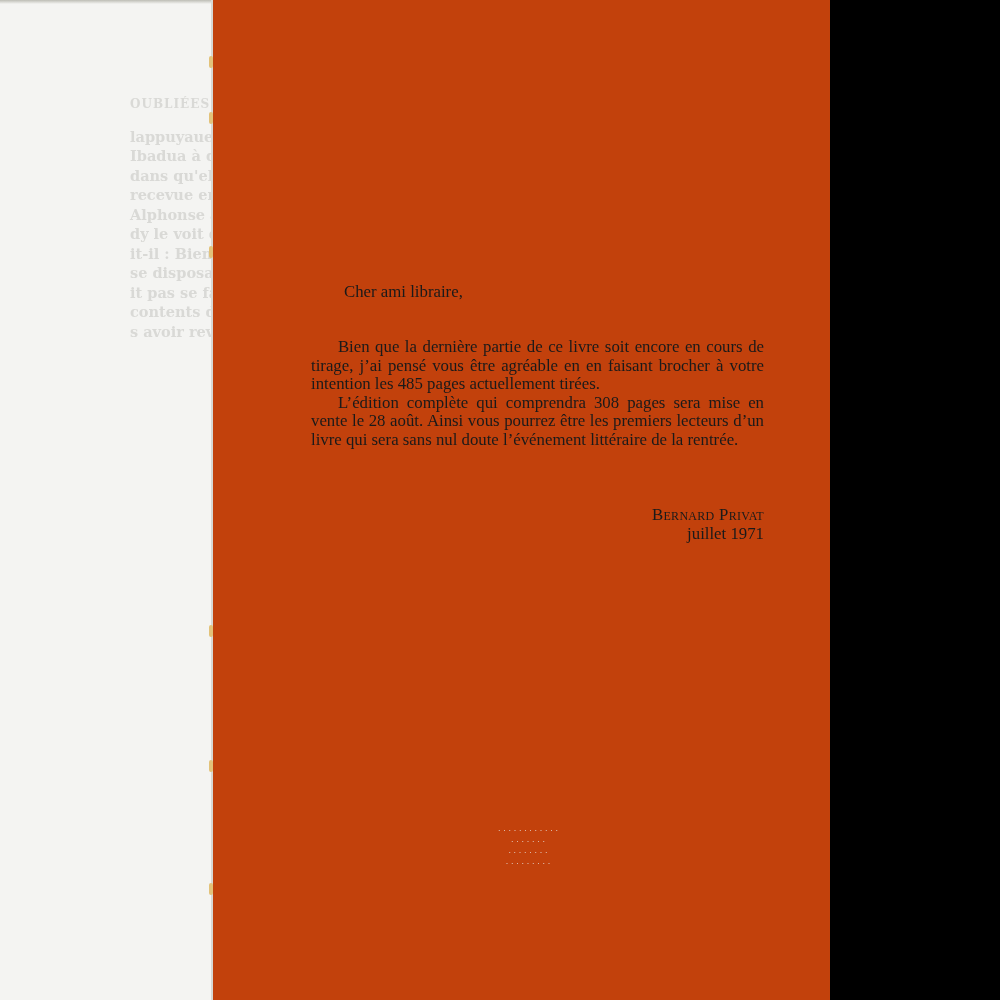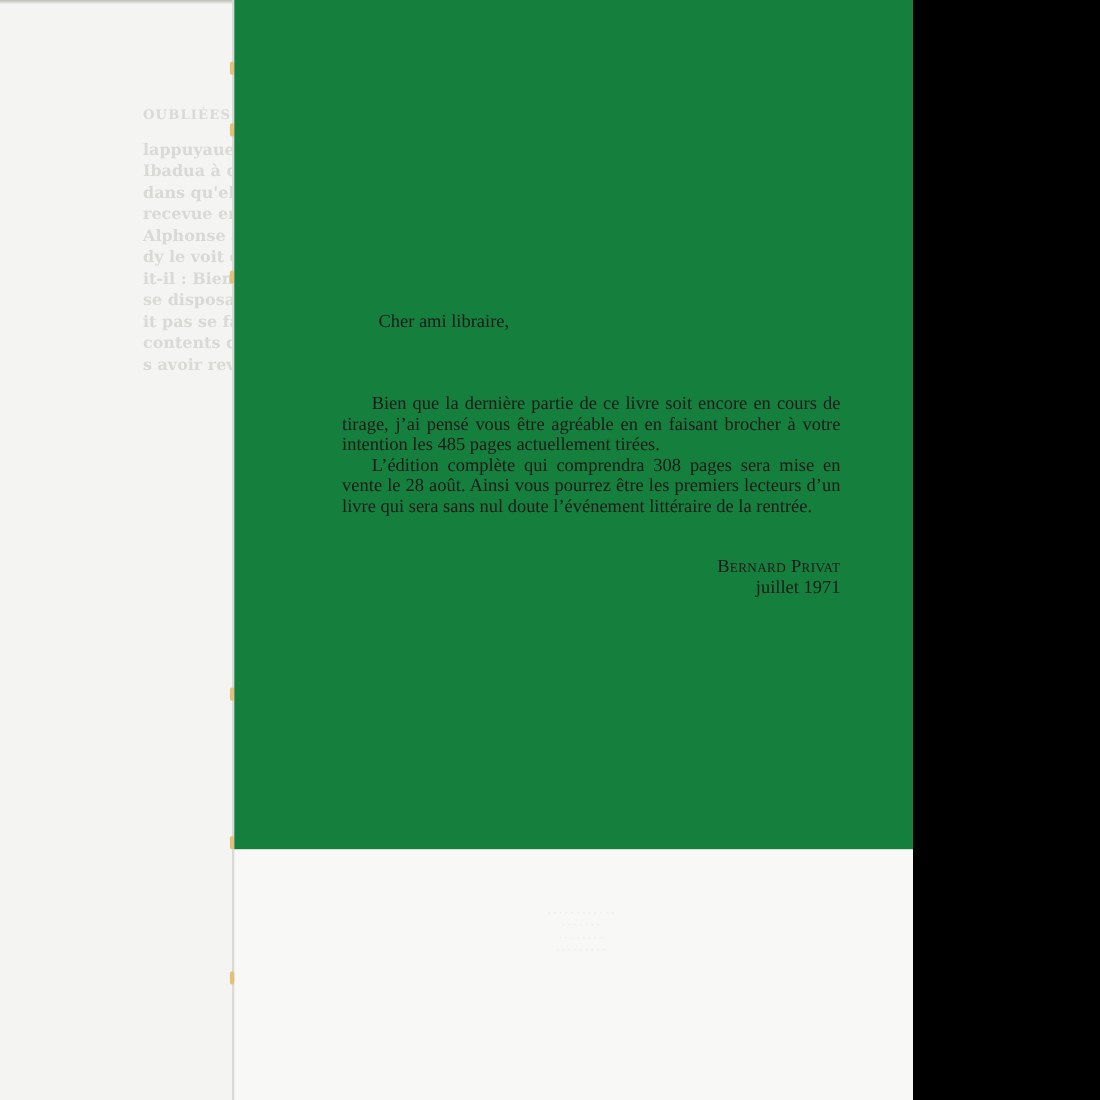--- a/index.html
+++ b/index.html
@@ -11,7 +11,7 @@
     .fold { position:absolute; left:211px; top:0; width:2px; height:1000px; background:#d8d8d4; }
     .shadow-top { position:absolute; left:0; top:0; width:212px; height:4px; background:linear-gradient(#bdbdb5,#f4f4f2); }
     .stitch { position:absolute; left:209px; width:4px; height:12px; background:#e2c27a; border-radius:2px; }
-    .right-page { position:absolute; left:213px; top:0; width:617px; height:772px; background:#15803d; }
+    .right-page { position:absolute; left:213px; top:0; width:617px; height:1000px; background:#c2410c; }
     .letter { position:absolute; font-family:"Liberation Serif", serif; color:#1a1a1a; font-size:16.8px; }
     .greeting { left:131px; top:282px; }
     .body-text { left:98px; top:338px; width:453px; line-height:18.6px; text-align:justify;margin-top:20px; }

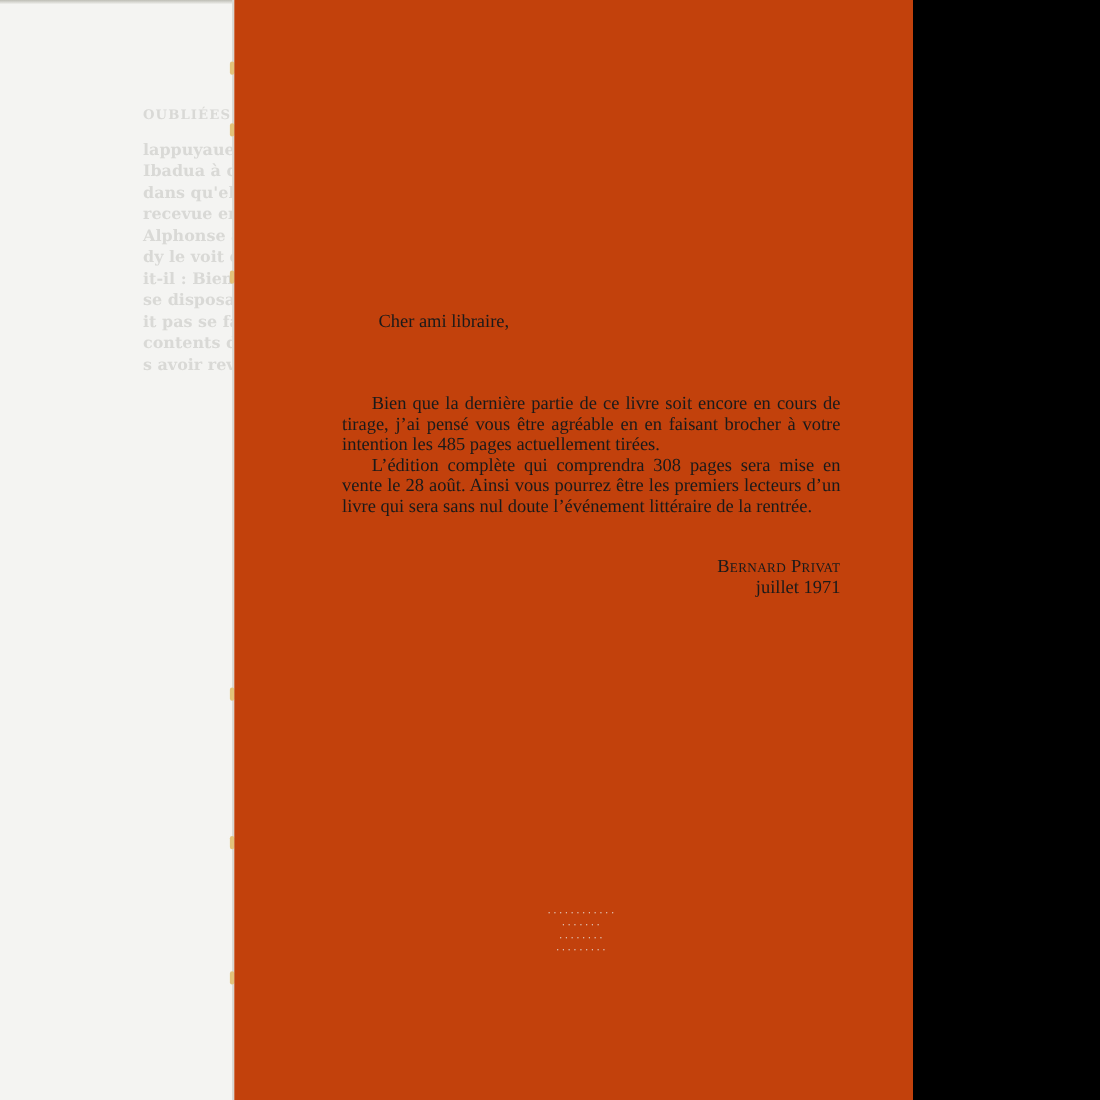--- a/index.html
+++ b/index.html
@@ -14,7 +14,7 @@
     .right-page { position:absolute; left:213px; top:0; width:617px; height:1000px; background:#c2410c; }
     .letter { position:absolute; font-family:"Liberation Serif", serif; color:#1a1a1a; font-size:16.8px; }
     .greeting { left:131px; top:282px; }
-    .body-text { left:98px; top:338px; width:453px; line-height:18.6px; text-align:justify;margin-top:20px; }
+    .body-text { left:98px; top:338px; width:453px; line-height:18.6px; text-align:justify; }
     .body-text p { margin:0; text-indent:0; }
     .body-text .indent { text-indent:1.6em; }
     .signature { right:66px; top:505px; text-align:right; line-height:19px; }

